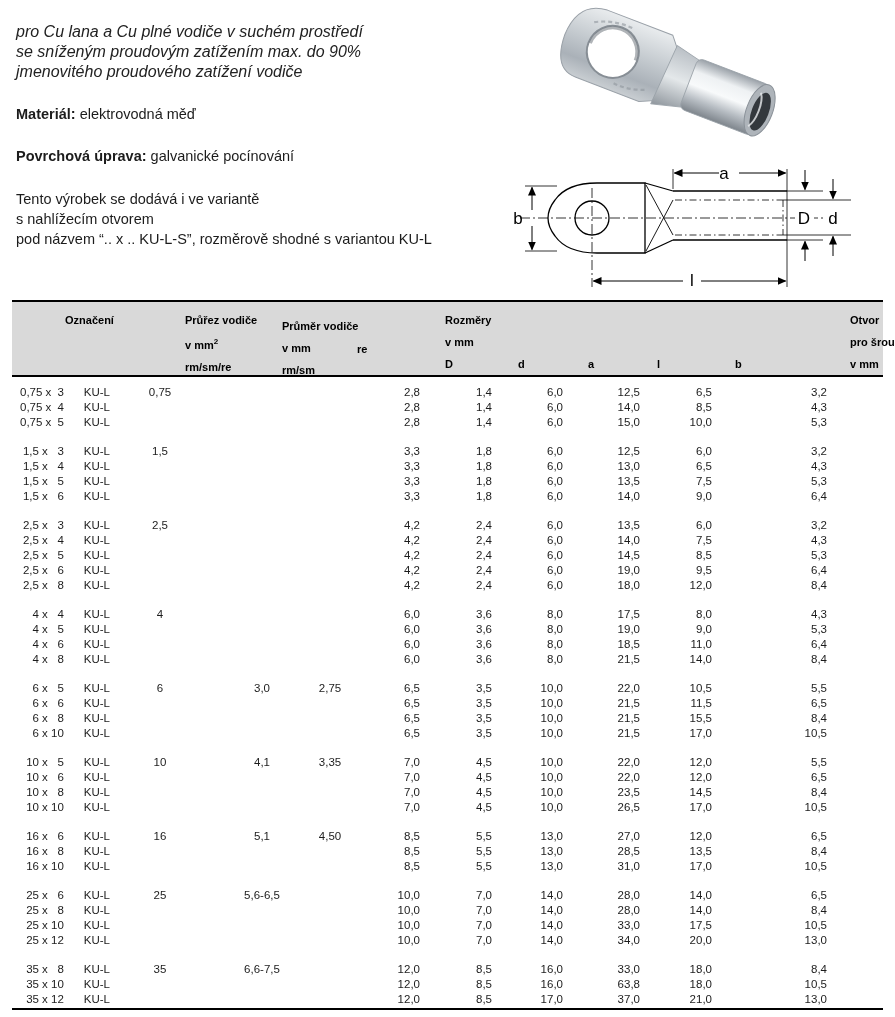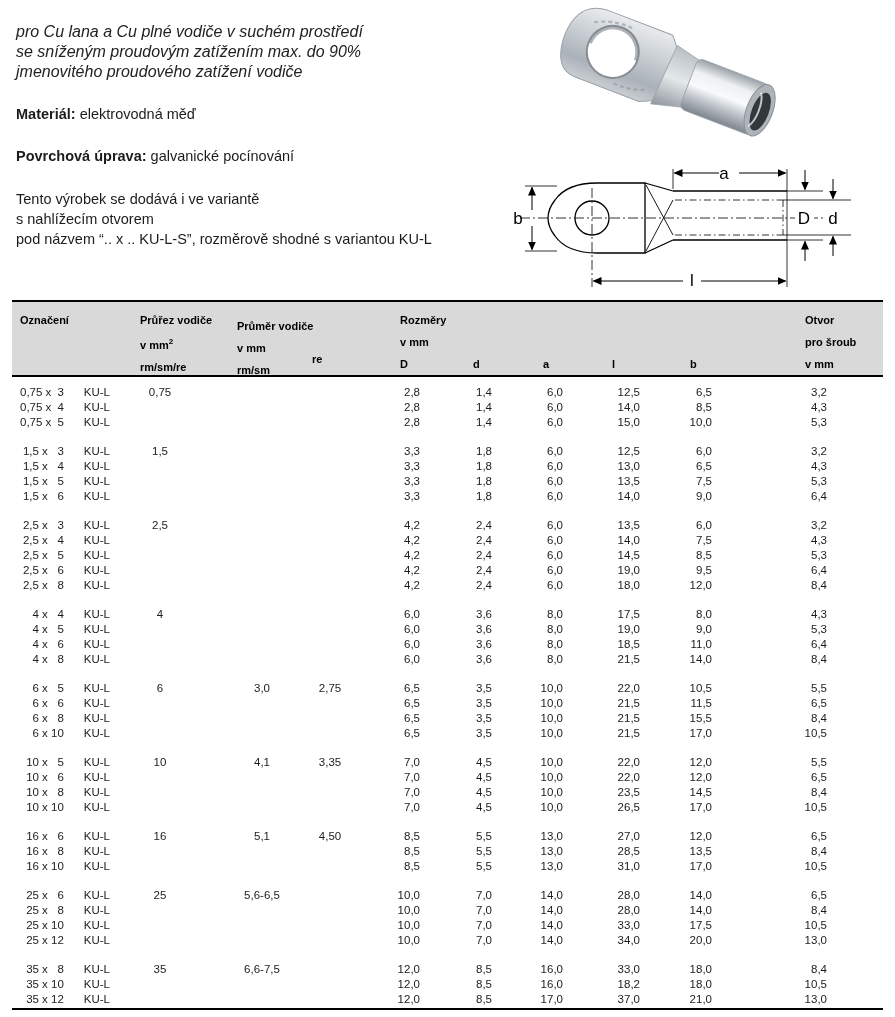--- a/index.html
+++ b/index.html
@@ -22,7 +22,7 @@
   .rule { height:2px; background:#000; }
   .rule-bottom { position:absolute; left:12px; top:1008px; width:871px; height:2px; background:#000; }
   .head-band { position:relative; height:73px; background:#d9d9d9; font-weight:700; font-size:11px; color:#000; }
-  .hb { position:absolute; line-height:22px; white-space:nowrap; }
+  .hb { position:absolute; line-height:22px; white-space:nowrap;margin-left:45px; }
   .hb sup { font-size:8px; }
   .tbody { padding-top:8px; font-size:11.5px; color:#1c1c1c; }
   .tgroup { margin-bottom:14px; }

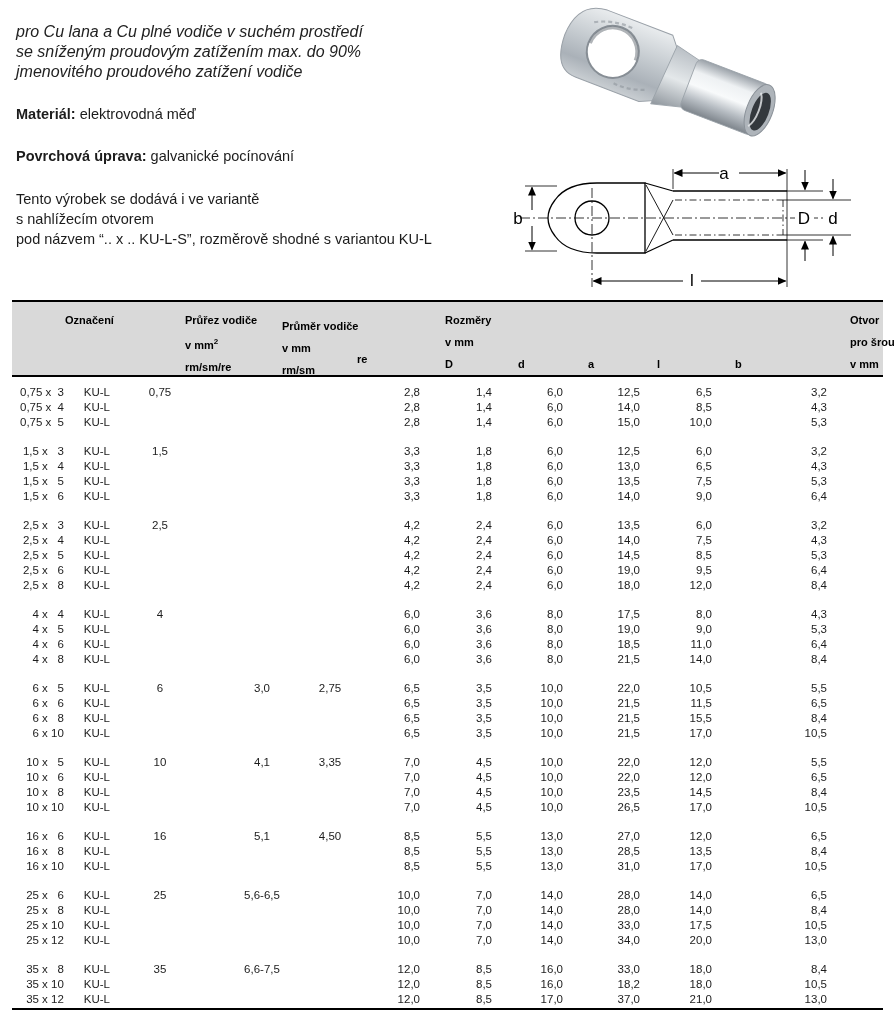--- a/index.html
+++ b/index.html
@@ -168,7 +168,7 @@
         <div>v mm</div>
         <div>rm/sm</div>
       </div>
-      <div class="hb" style="left:300px; top:46px;">re</div>
+      <div class="hb" style="left:300px; top:36px;">re</div>
       <div class="hb" style="left:388px; top:7px;">
         <div>Rozměry</div>
         <div>v mm</div>

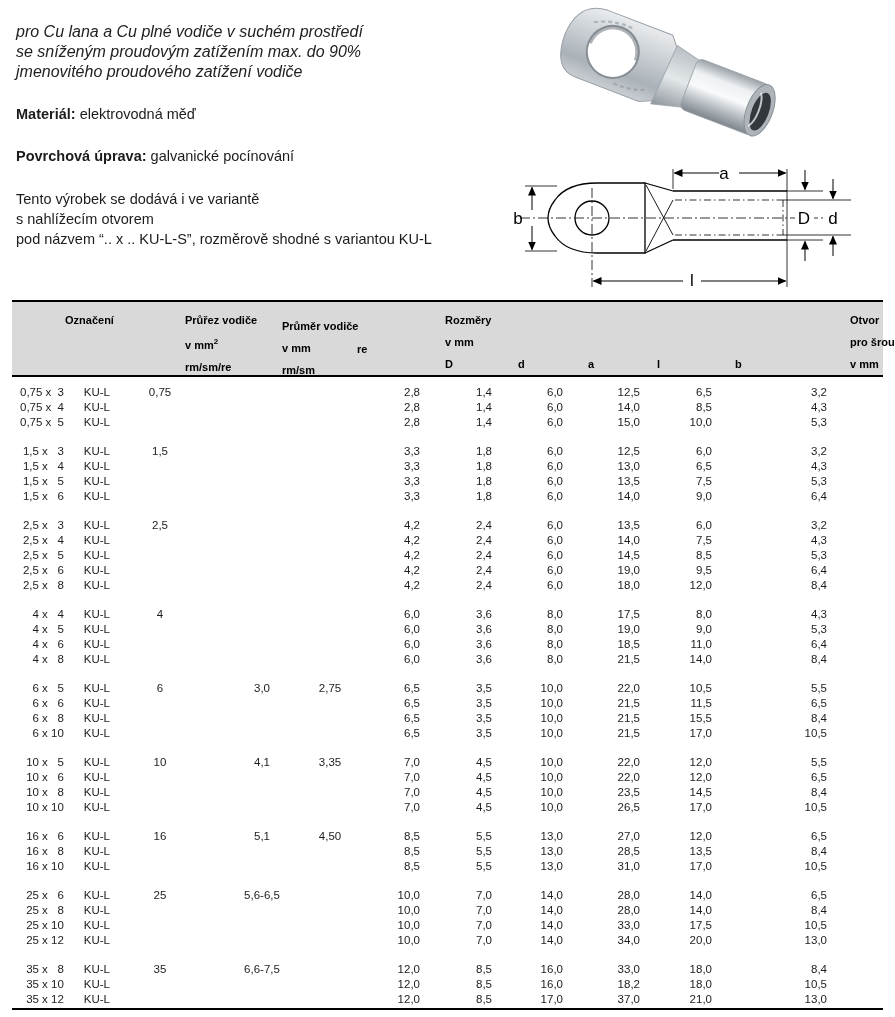--- a/index.html
+++ b/index.html
@@ -727,7 +727,7 @@
             <div class="cell c-num">12,0</div>
             <div class="cell c-num">8,5</div>
             <div class="cell c-num">16,0</div>
-            <div class="cell c-num">18,2</div>
+            <div class="cell c-num">63,8</div>
             <div class="cell c-num">18,0</div>
             <div class="cell c-num">10,5</div>
           </div>

